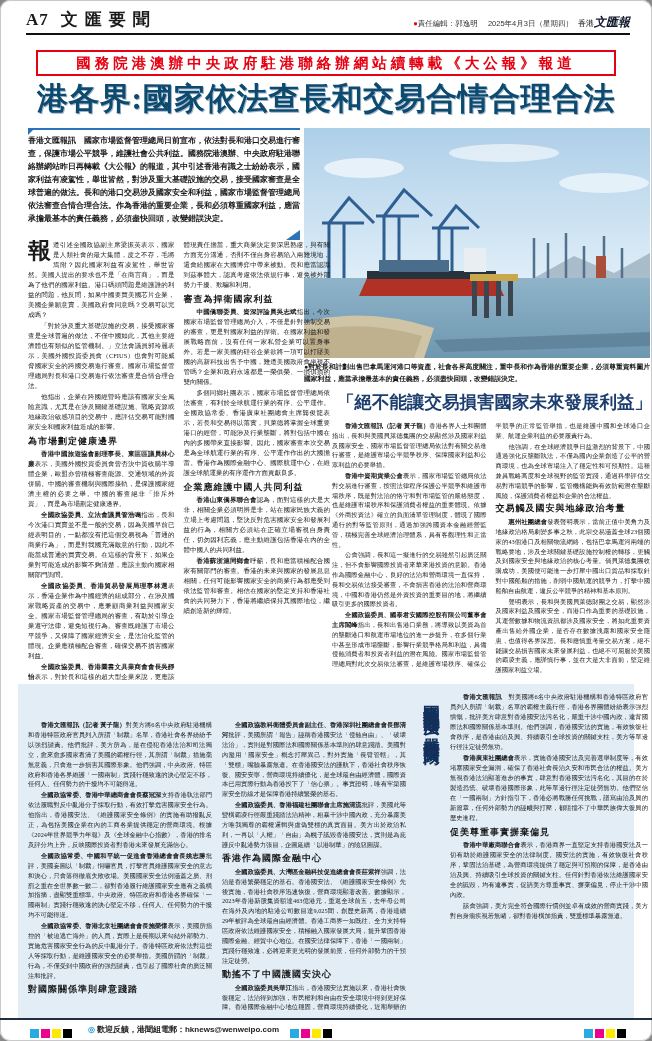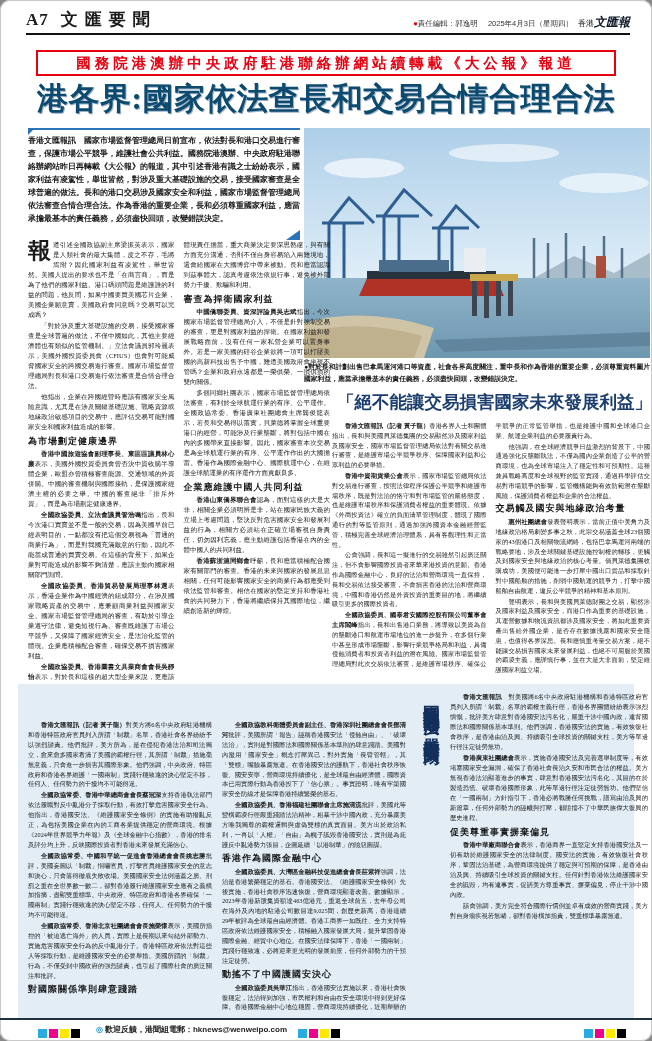--- a/index.html
+++ b/index.html
@@ -57,7 +57,7 @@
                     font-size:6.3px;line-height:10px;}
   
   .ftr-rule{position:absolute;left:0;right:0;top:1018px;border-top:2px solid #20303f;}
-  .ftr{position:absolute;left:0;right:0;top:1022px;height:16px;font-family:"Liberation Sans",sans-serif;margin-left:8px;}
+  .ftr{position:absolute;left:0;right:0;top:1022px;height:16px;font-family:"Liberation Sans",sans-serif;}
   .sq{display:inline-block;width:9px;height:9px;margin-right:2px;vertical-align:middle;}
   .cmyk{position:absolute;top:2px;}
   .cmyk.g1{left:30px;} .cmyk.g2{left:290px;} .cmyk.g3{right:24px;}

